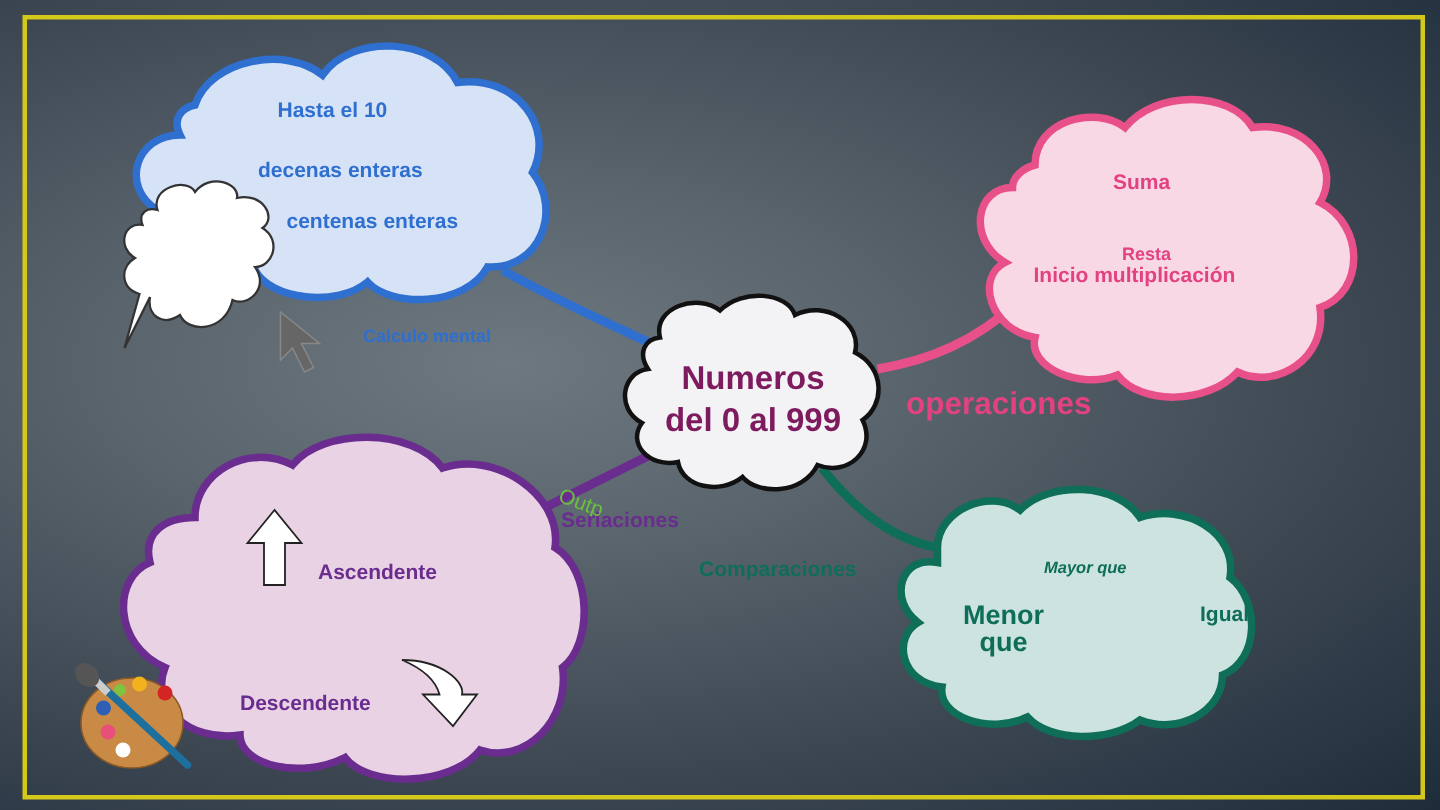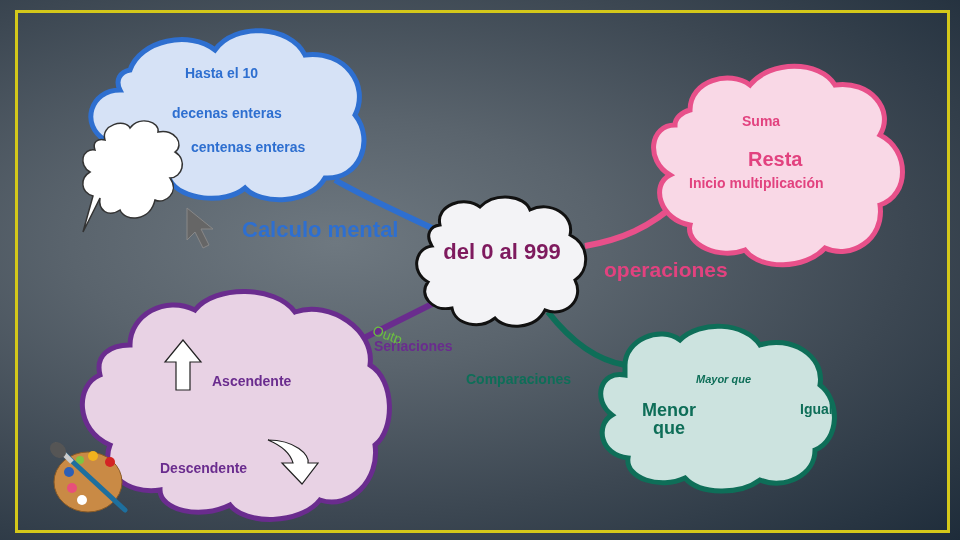--- a/index.html
+++ b/index.html
@@ -87,7 +87,7 @@
 </div>
 
 <div class="t pink" style="left:742px;top:113px;font-size:14px;">Suma</div>
-<div class="t pink" style="left:748px;top:148px;font-size:20px;">Resta</div>
+<div class="t pink" style="left:748px;top:162px;font-size:12px;">Resta</div>
 <div class="t pink" style="left:689px;top:175px;font-size:14px;">Inicio multiplicación</div>
 <div class="t pink" style="left:604px;top:258px;font-size:21px;">operaciones</div>
 

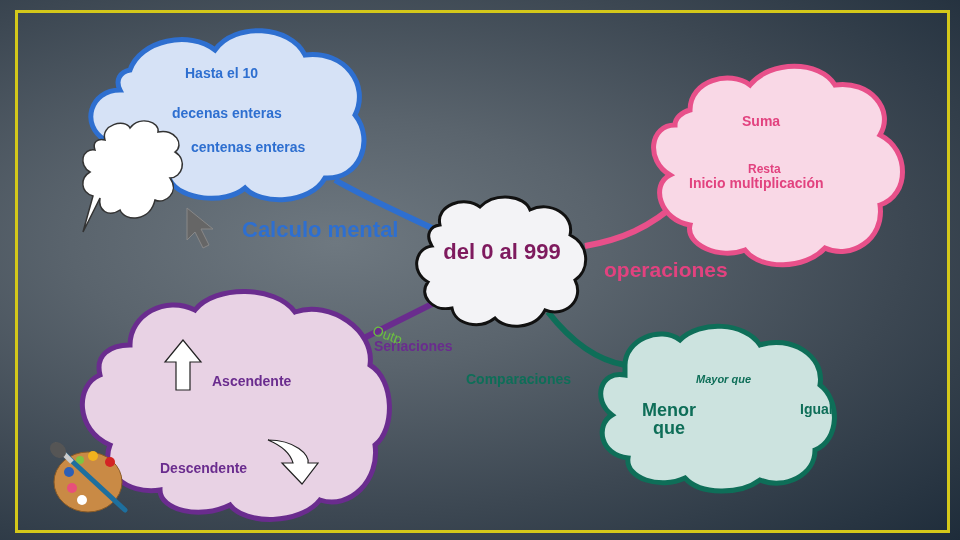--- a/index.html
+++ b/index.html
@@ -80,7 +80,7 @@
 <div class="t blue" style="left:185px;top:65px;font-size:14px;">Hasta el 10</div>
 <div class="t blue" style="left:172px;top:105px;font-size:14px;">decenas enteras</div>
 <div class="t blue" style="left:191px;top:139px;font-size:14px;">centenas enteras</div>
-<div class="t blue" style="left:242px;top:217px;font-size:22px;">Calculo mental</div>
+<div class="t blue" style="left:242px;top:217px;font-size:12px;">Calculo mental</div>
 
 <div class="t plum" style="left:422px;top:238px;width:160px;text-align:center;font-size:22px;line-height:28px;">
   <div>del 0 al 999</div>

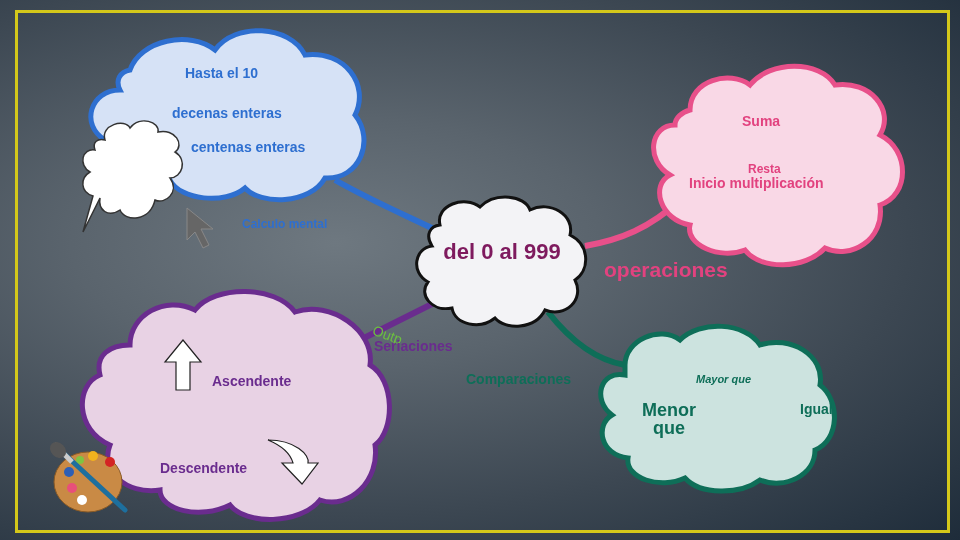--- a/index.html
+++ b/index.html
@@ -83,6 +83,7 @@
 <div class="t blue" style="left:242px;top:217px;font-size:12px;">Calculo mental</div>
 
 <div class="t plum" style="left:422px;top:238px;width:160px;text-align:center;font-size:22px;line-height:28px;">
+  <div>Numeros</div>
   <div>del 0 al 999</div>
 </div>
 

